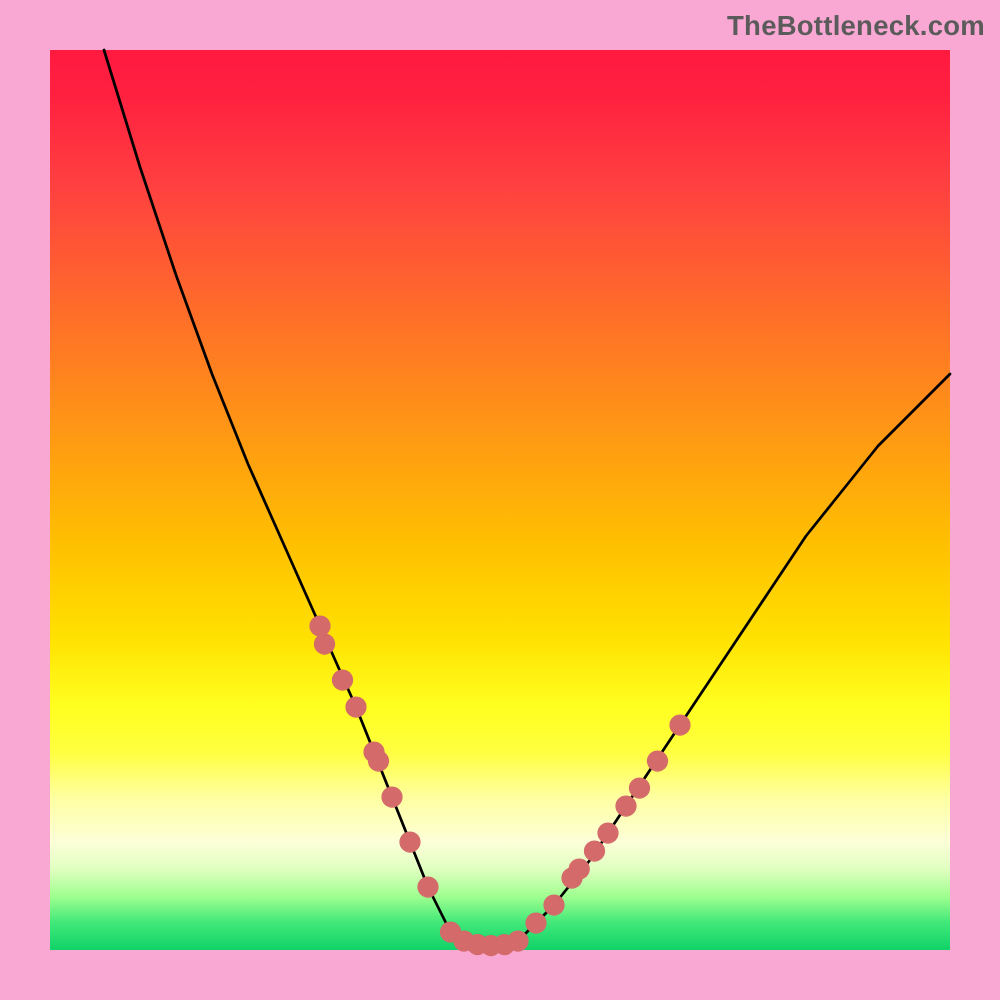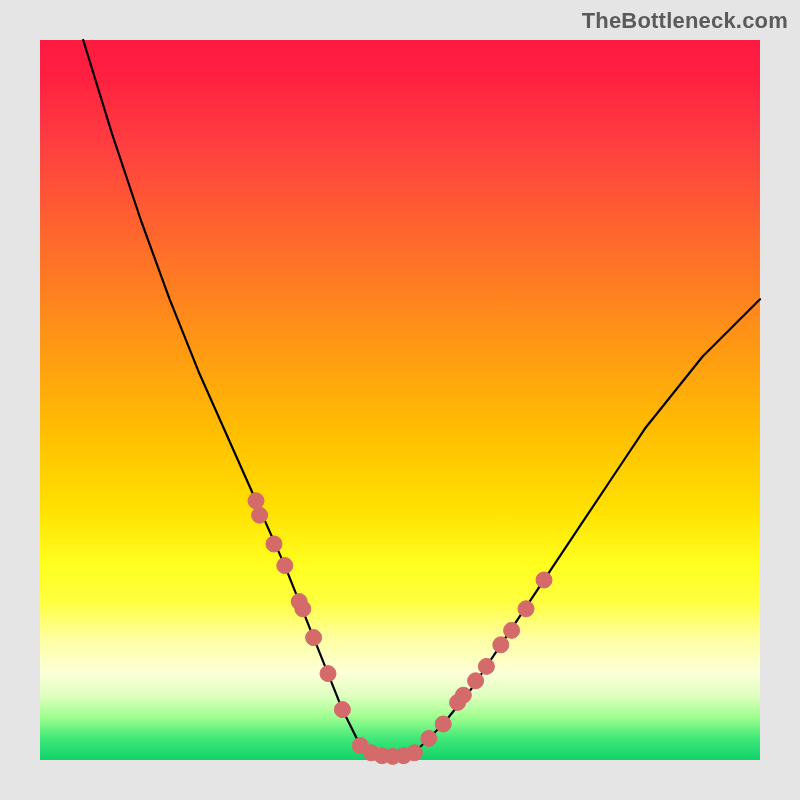--- a/index.html
+++ b/index.html
@@ -14,7 +14,7 @@
     position: relative;
     width: 800px;
     height: 800px;
-    background: #e5e5e5;
+    background: #f9a8d4;
   }
   .plot-area {
     position: absolute;

